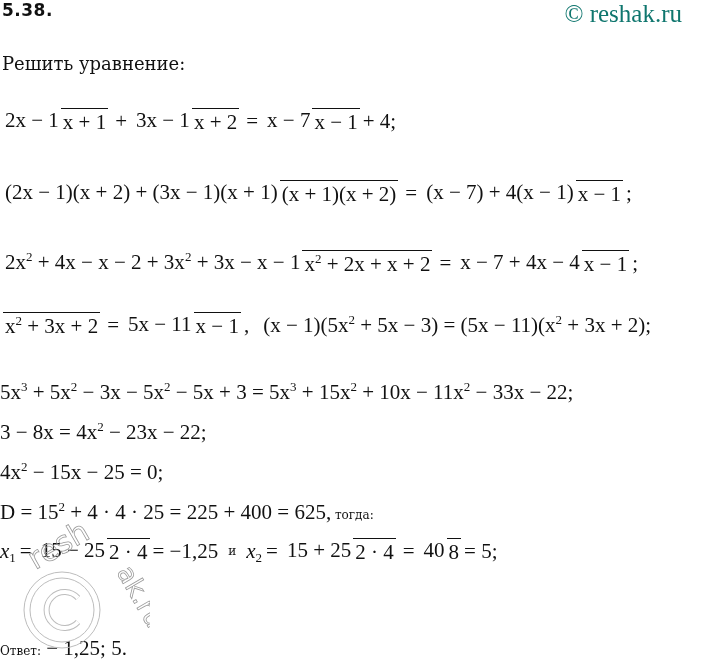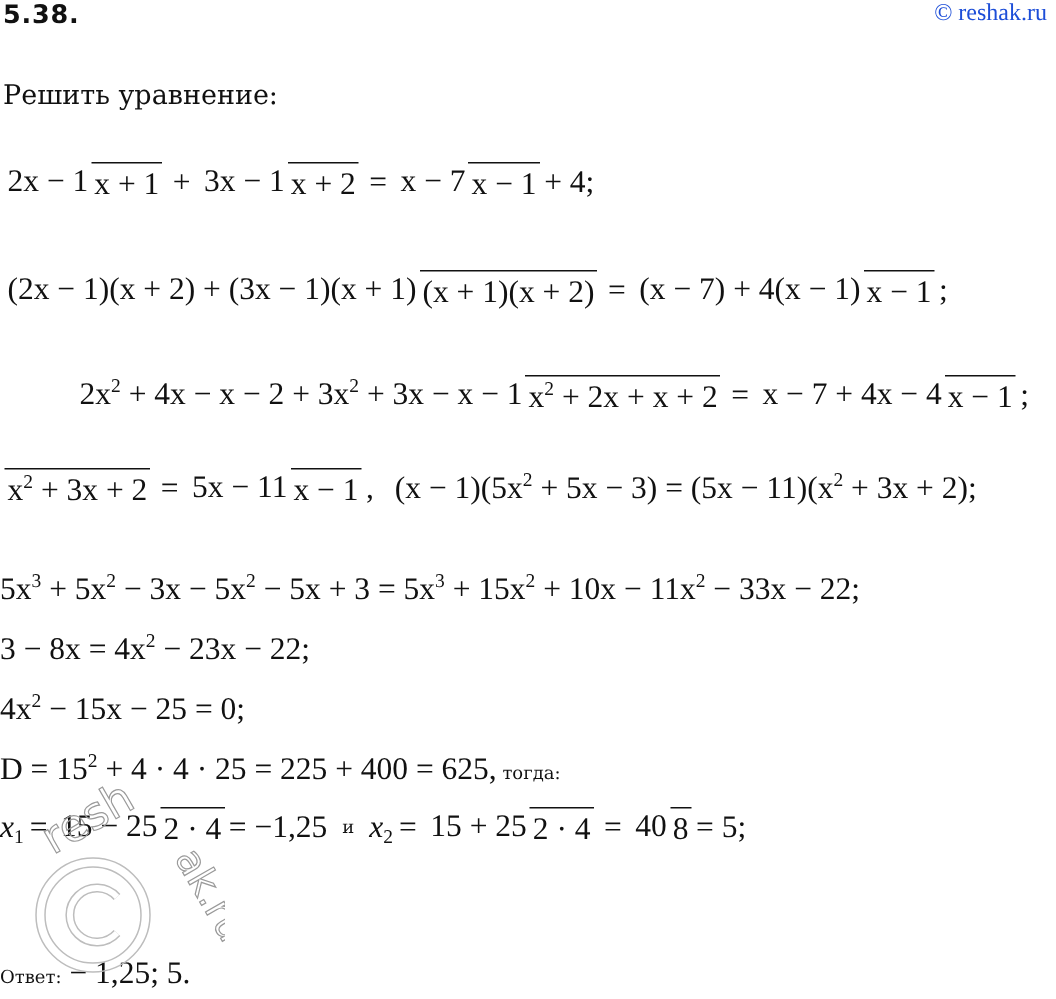--- a/index.html
+++ b/index.html
@@ -9,7 +9,7 @@
   }
   .abs { position: absolute; white-space: nowrap; }
   .title { left: 2px; top: 0px; font-family: "DejaVu Sans", sans-serif; font-weight: bold; font-size: 17px; letter-spacing: 0.5px; }
-  .copyright { right: 6px; top: 0px; font-family: "Liberation Serif", serif; font-size: 16px; color: #1d4ed8; }
+  .copyright { right: 22px; top: 0px; font-family: "Liberation Serif", serif; font-size: 25px; color: #0f766e; }
   .task { left: 2px; top: 53px; font-family: "DejaVu Serif", serif; font-size: 18px; }
 
   .math { font-family: "Liberation Serif", serif; font-size: 21px; display: flex; align-items: center; }

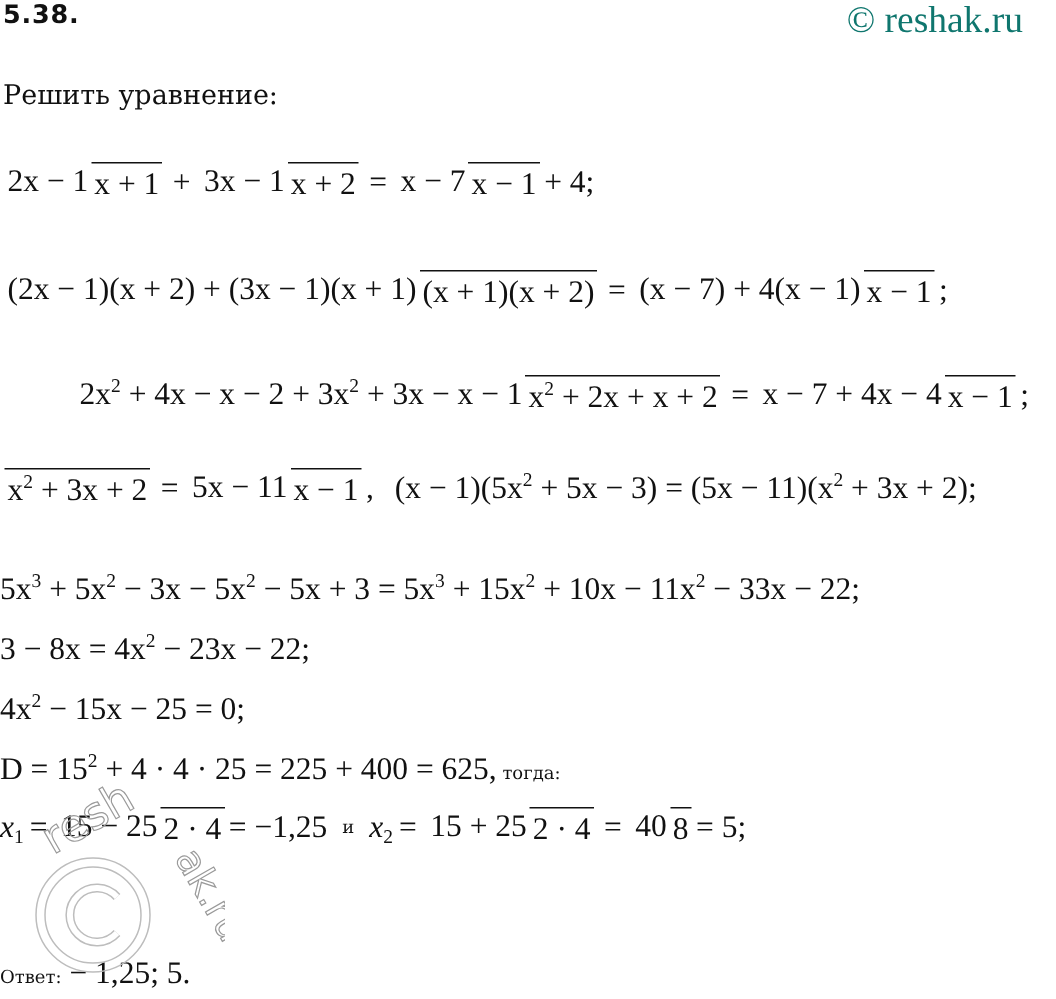--- a/index.html
+++ b/index.html
@@ -63,7 +63,7 @@
   <span>;</span>
 </div>
 
-<div class="abs math" style="left:0px; top:250px;padding-left:48px;">
+<div class="abs math" style="left:0px; top:250px;">
   <span class="frac">
     <span class="num"><span>2x</span><sup>2</sup><span> + 4x − x − 2 + 3x</span><sup>2</sup><span> + 3x − x − 1</span></span>
     <span class="den"><span>x</span><sup>2</sup><span> + 2x + x + 2</span></span>

